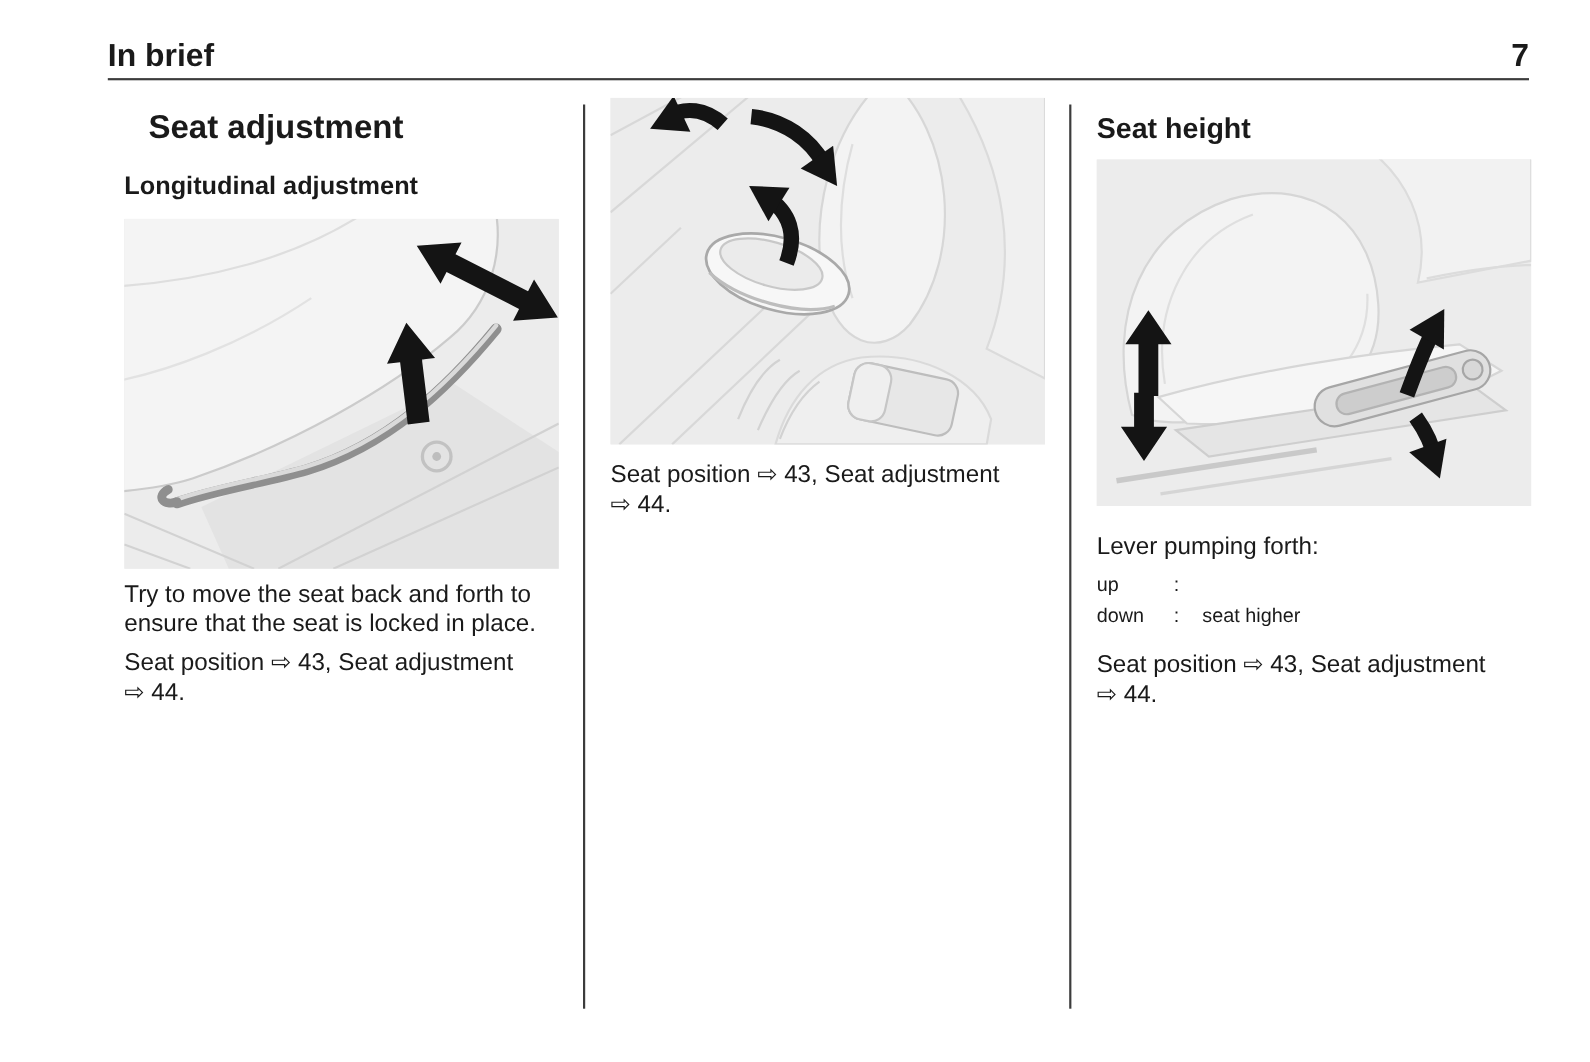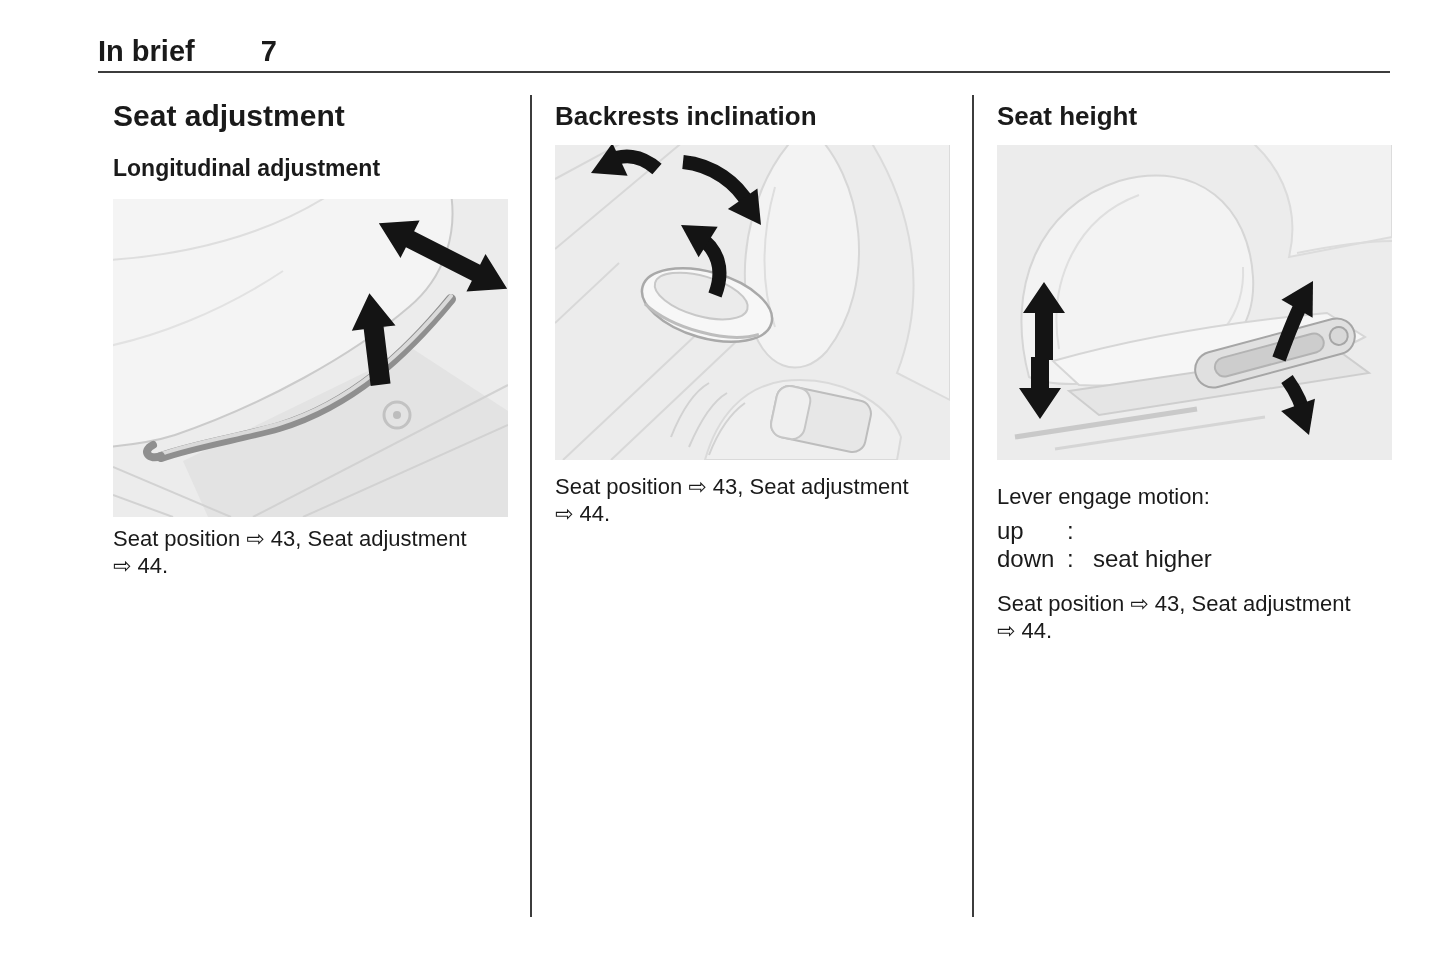--- a/index.html
+++ b/index.html
@@ -11,8 +11,8 @@
   .header{
     position:absolute;top:0;left:98px;width:1292px;height:73px;
     border-bottom:2px solid #3c3c3c;
-    display:flex;justify-content:flex-start;align-items:flex-end;
-    gap:66px;padding-bottom:5px;box-sizing:border-box;
+    display:flex;justify-content:space-between;align-items:flex-end;
+    gap:97px;padding-bottom:5px;box-sizing:border-box;
     font-weight:bold;font-size:29px;line-height:1;
   }
   .divider{position:absolute;top:95px;width:2px;height:822px;background:#3c3c3c;}

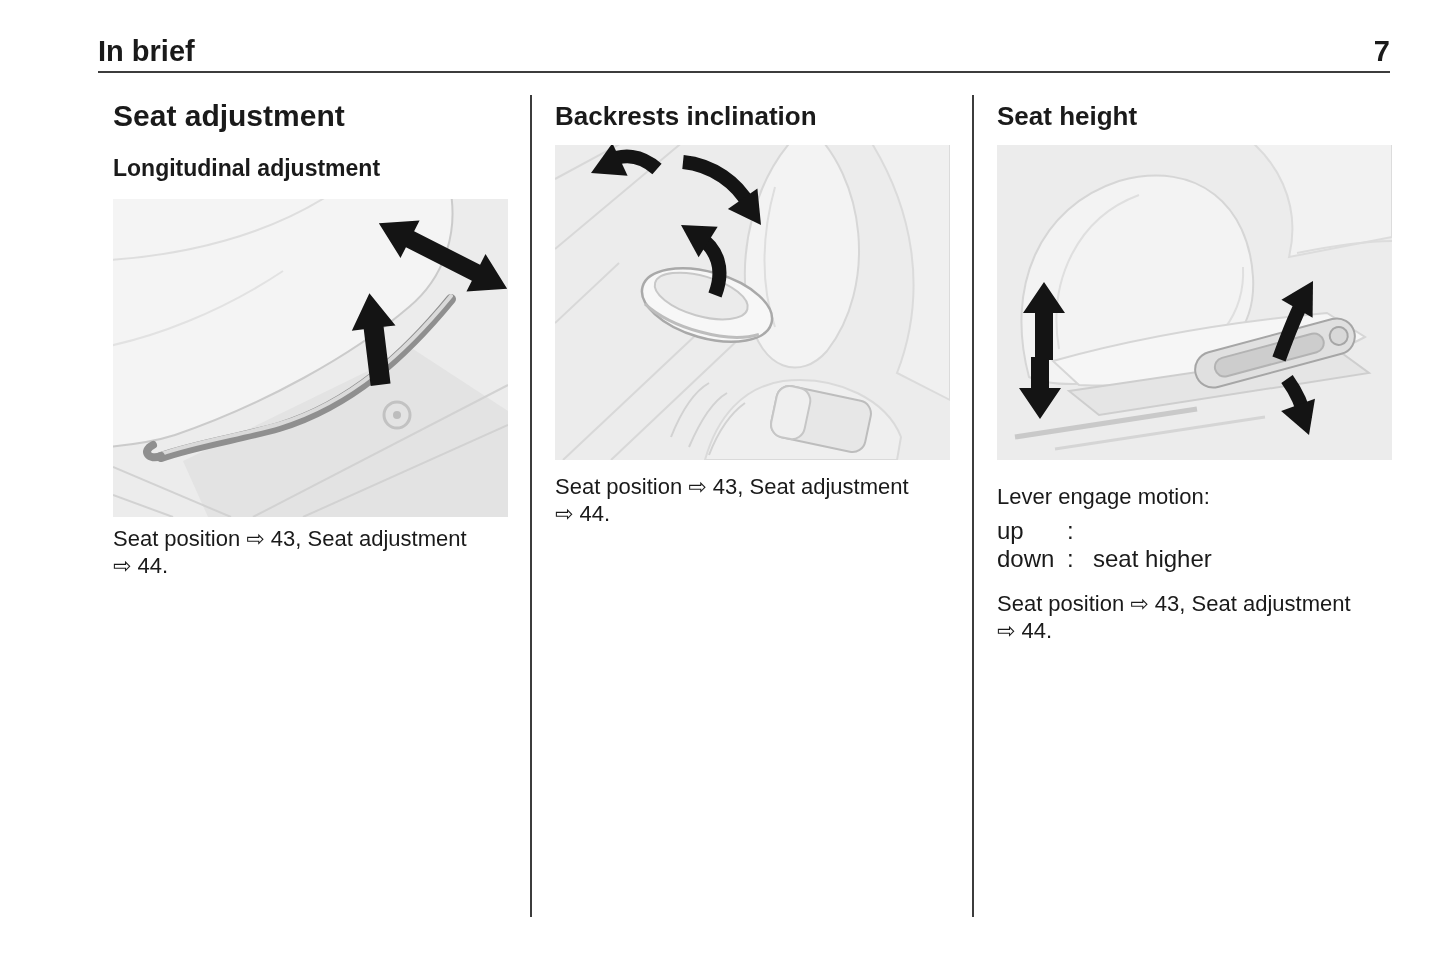--- a/index.html
+++ b/index.html
@@ -19,7 +19,7 @@
   .col{position:absolute;top:76px;width:397px;}
   .col1{left:113px;} .col2{left:555px;} .col3{left:997px;}
   h1,h2,h3,p{margin:0;padding:0;}
-  .h1{font-size:30px;font-weight:bold;line-height:36px;margin-top:22px;}
+  .h1{font-size:30px;font-weight:bold;line-height:36px;margin-top:22px;margin-left:22px;}
   .h2{font-size:26px;font-weight:bold;line-height:32px;margin-top:24px;}
   .h3{font-size:23px;font-weight:bold;line-height:29px;margin-top:20px;}
   .figure{width:395px;background:#ececec;font-size:0;}

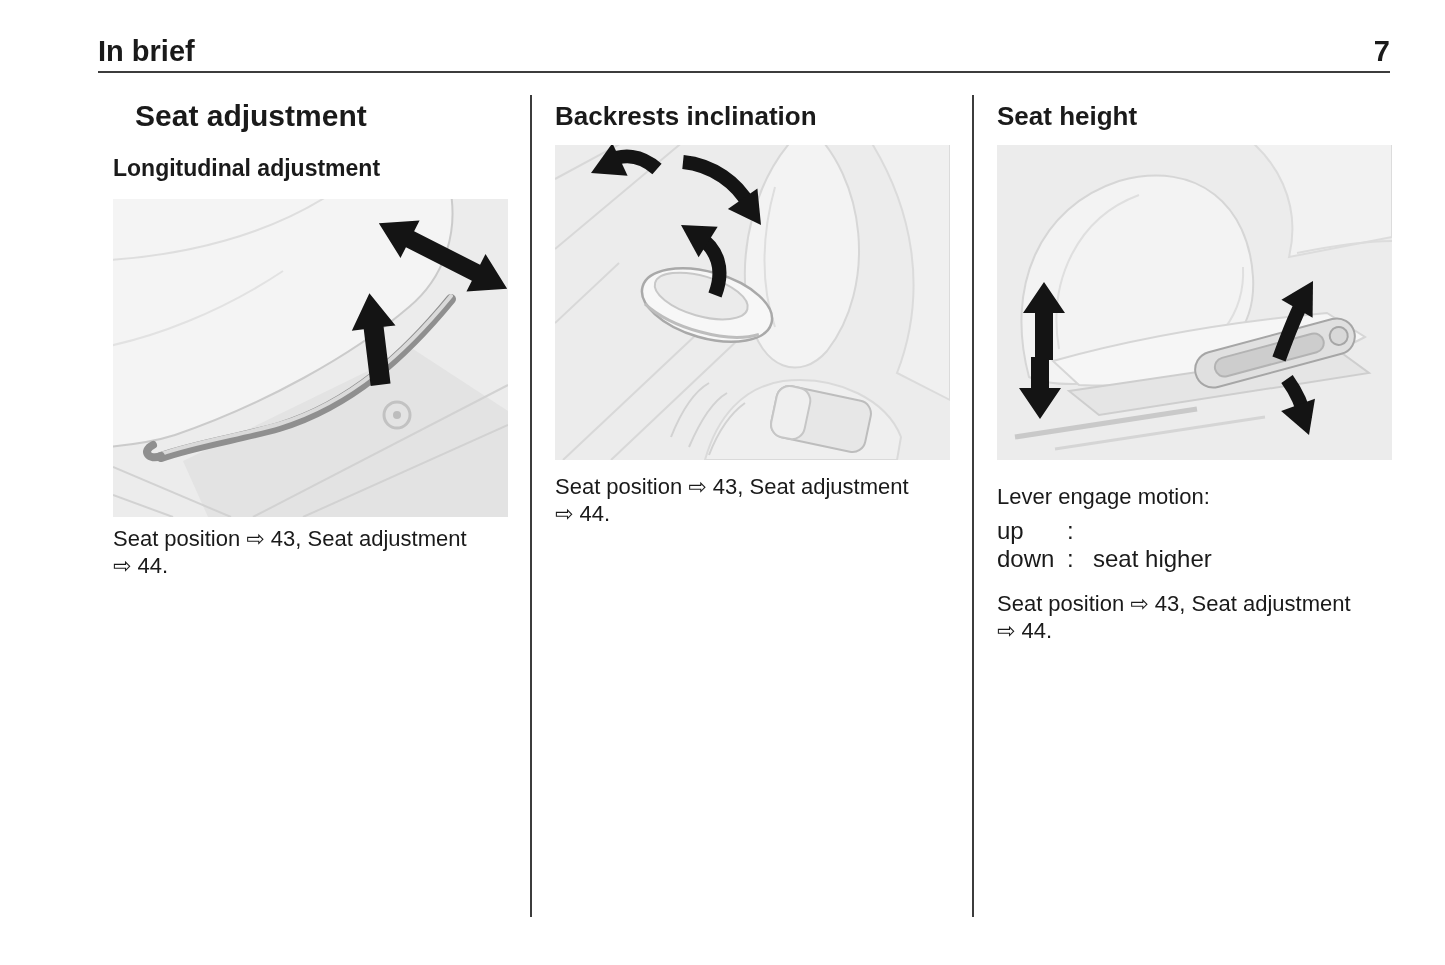--- a/index.html
+++ b/index.html
@@ -80,7 +80,6 @@
 </div>
 
 <div class="col col2">
-  <h2 class="h2">Backrests inclination</h2>
 
   <div class="figure fig23">
     <svg width="395" height="315" viewBox="0 0 395 315">

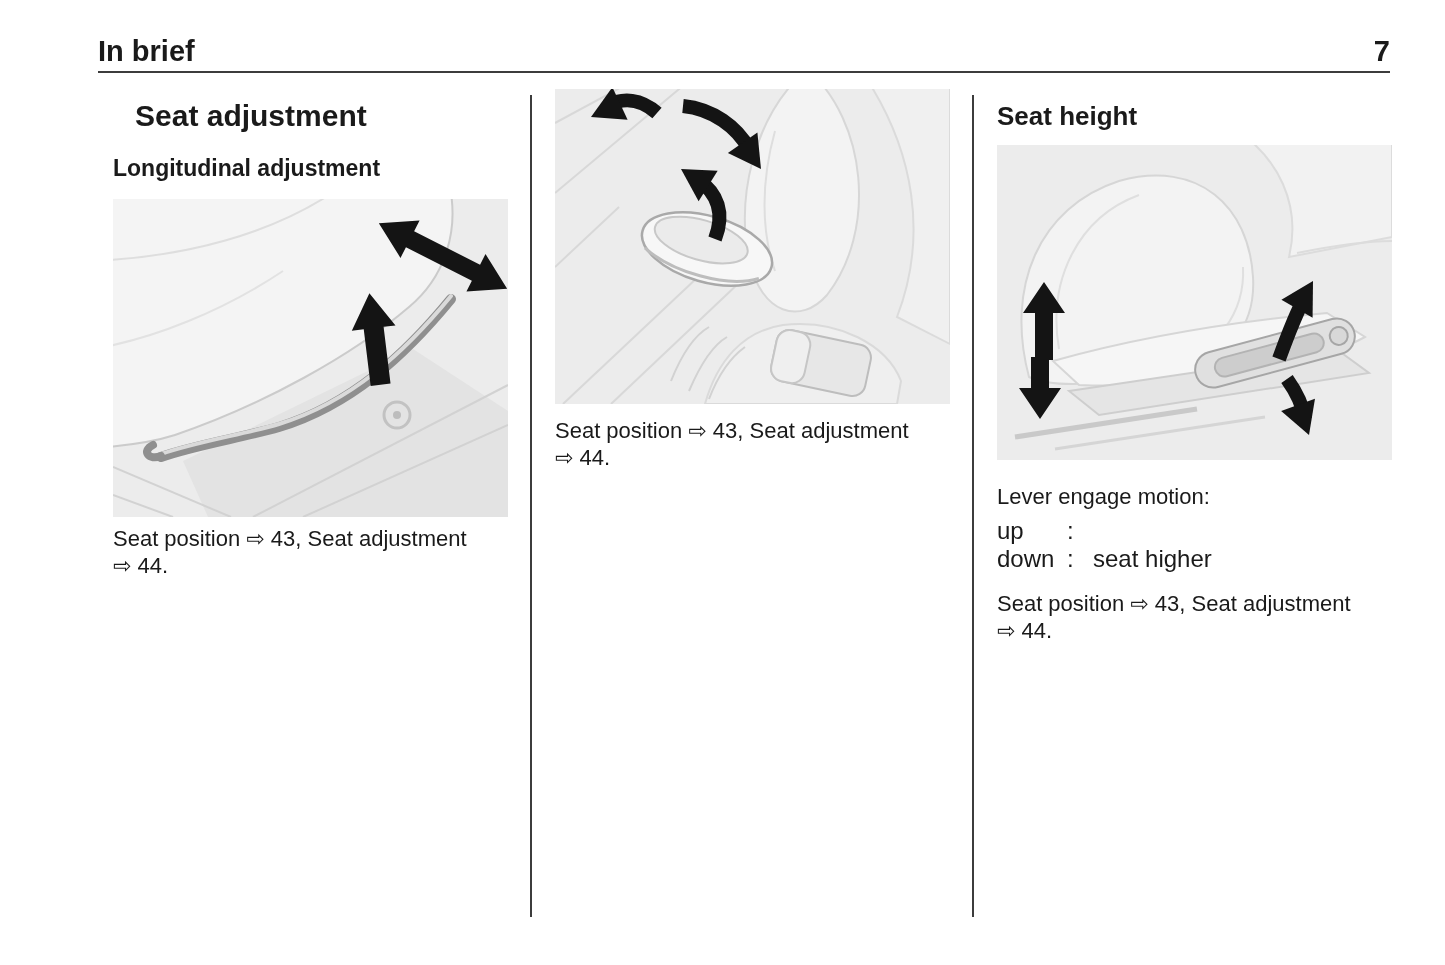--- a/index.html
+++ b/index.html
@@ -175,7 +175,7 @@
     </svg>
   </div>
 
-  <p class="body-text p-top23">Lever engage motion:</p>
+  <p class="body-text p-top23">Lever pumping forth:</p>
   <div class="def-list">
     <div class="def-row">
       <span>up</span>

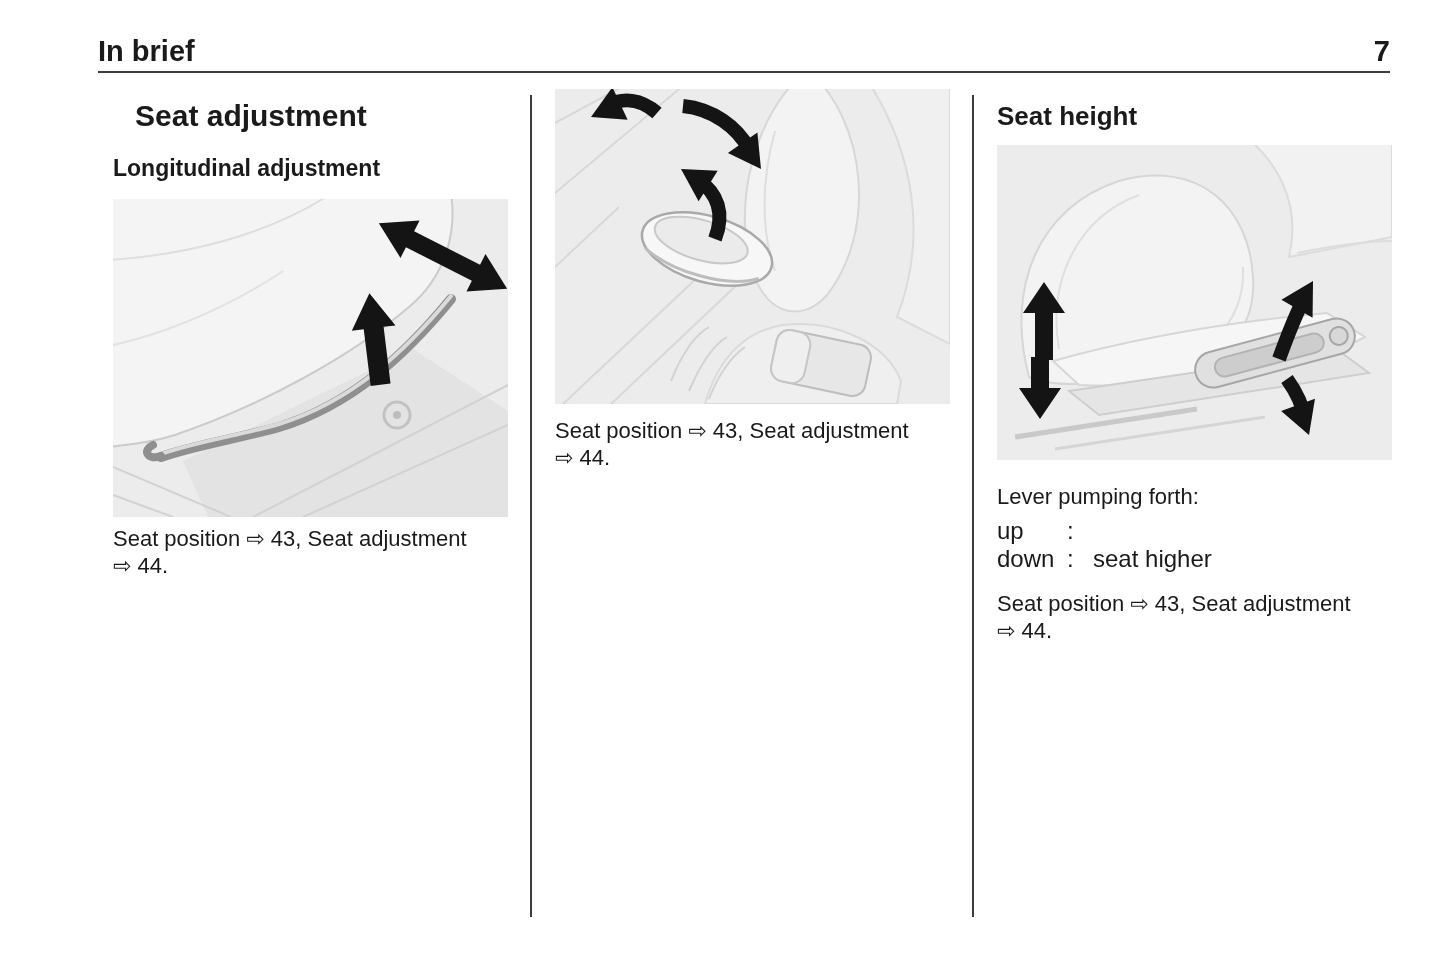--- a/index.html
+++ b/index.html
@@ -75,6 +75,8 @@
     </svg>
   </div>
 
+  <p class="body-text p-top9">Try to move the seat back and forth to
+ensure that the seat is locked in place.</p>
   <p class="body-text p-top8">Seat position ⇨ 43, Seat adjustment
 ⇨ 44.</p>
 </div>

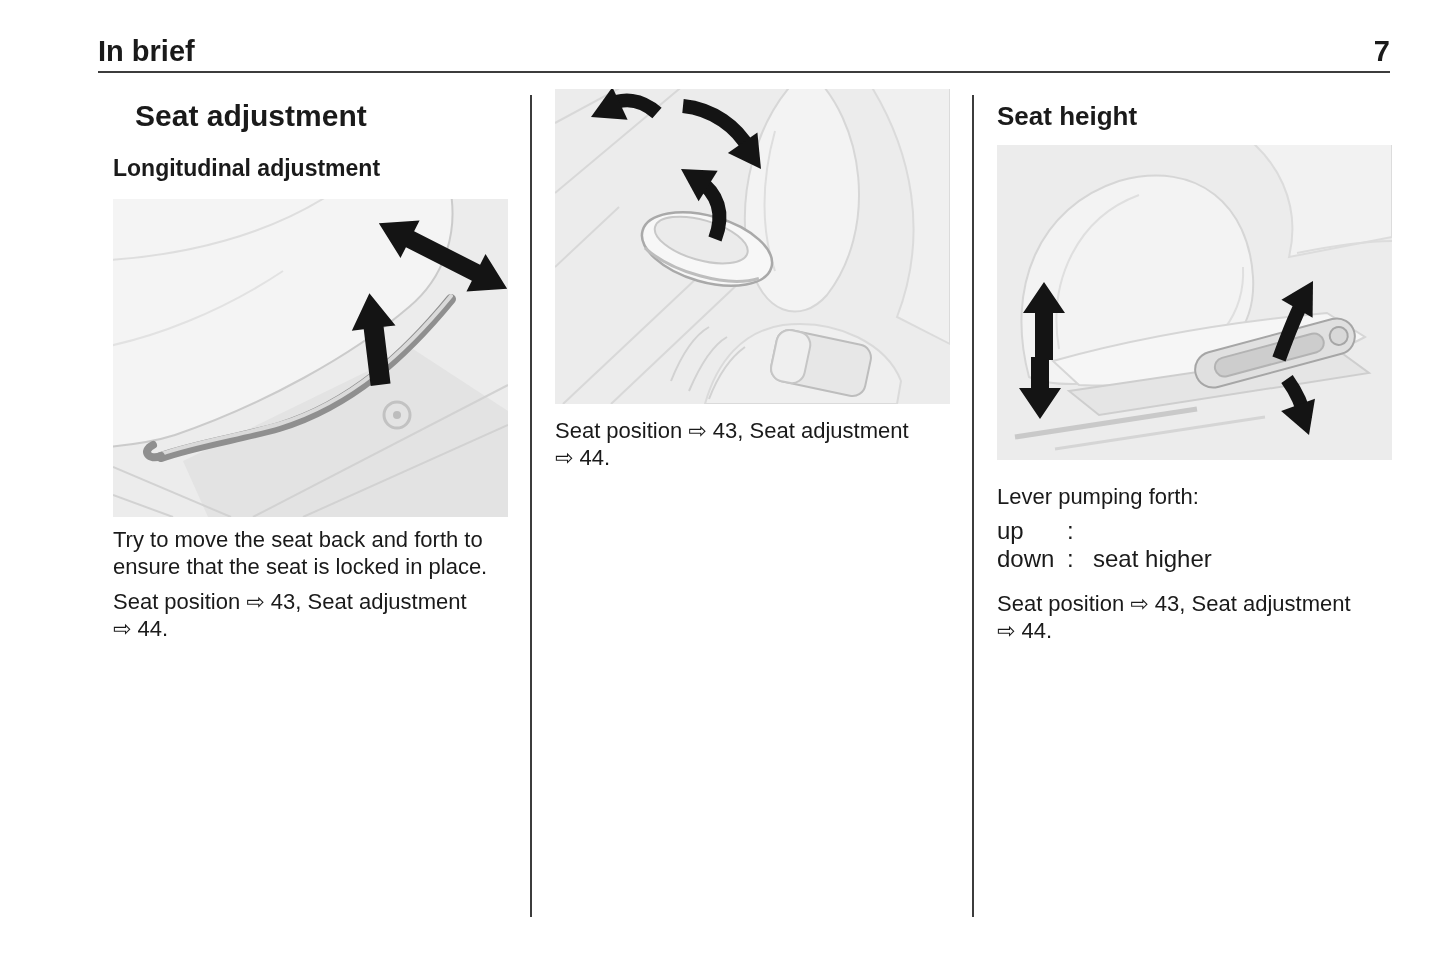--- a/index.html
+++ b/index.html
@@ -29,7 +29,7 @@
   .p-top23{margin-top:23px;} .p-top19{margin-top:19px;} .p-top9{margin-top:9px;}
   .p-top8{margin-top:8px;} .p-top13{margin-top:13px;} .p-top17{margin-top:17px;}
   .def-list{margin-top:7px;}
-  .def-row{display:grid;grid-template-columns:70px 26px 1fr;font-size:24px;line-height:28px;}
+  .def-row{display:grid;grid-template-columns:70px 26px 1fr;font-size:18px;line-height:28px;}
 </style>
 </head>
 <body>

